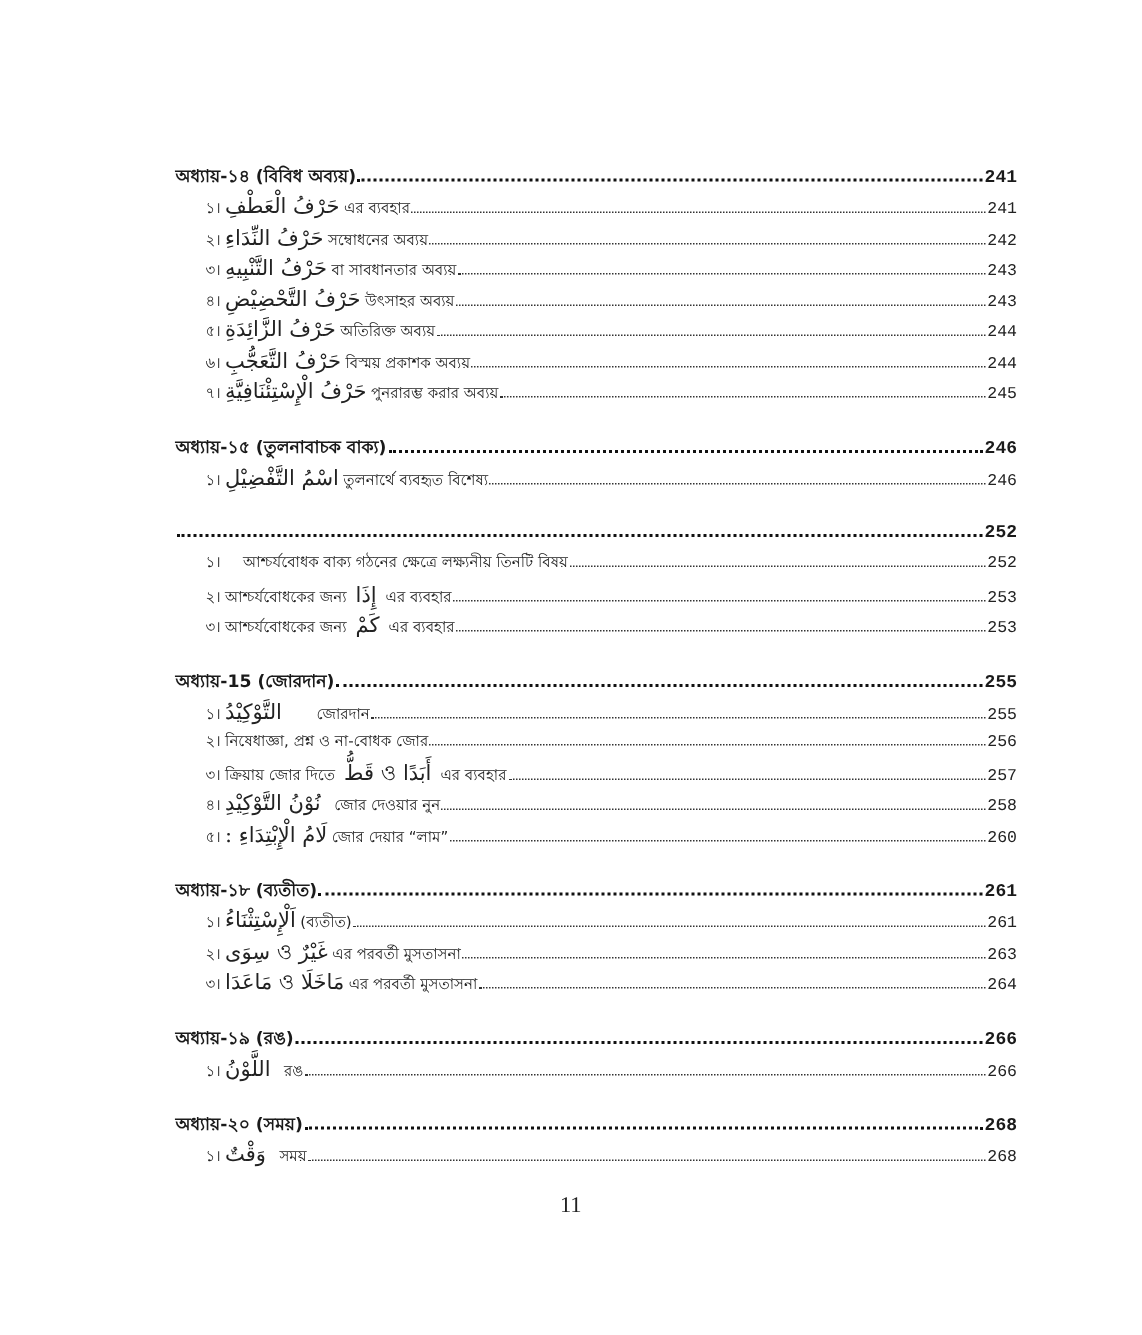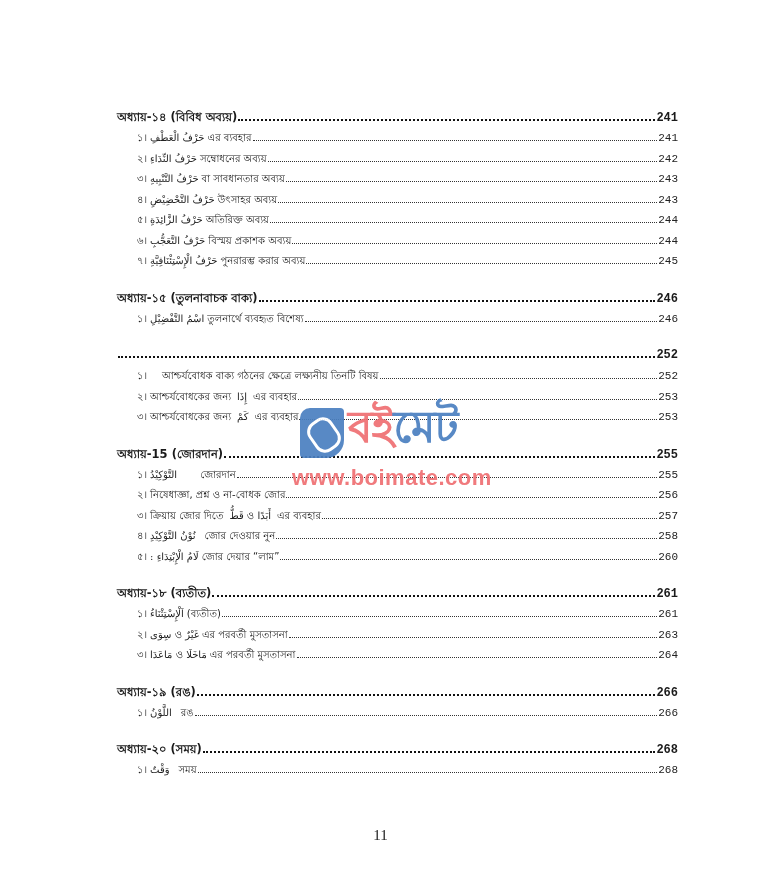--- a/index.html
+++ b/index.html
@@ -11,7 +11,7 @@
     .row.head { font-weight: bold; font-size: 11.5px; height: 21px; }
     .row.entry { font-size: 10px; padding-left: 20px; color: #222; }
     .row .label { flex: 0 0 auto; }
-    .row .arabic { font-family: "DejaVu Serif", serif; font-size: 10px; margin: 0 3px; direction: rtl; unicode-bidi: isolate; }
+    .row .arabic { font-family: "DejaVu Serif", serif; font-size: 14px; margin: 0 3px; direction: rtl; unicode-bidi: isolate; }
     .row .leader { flex: 1 1 auto; border-bottom: 1px dotted #333; margin: 0 1px 3px 1px; height: 1px; }
     .row.head .leader { border-bottom: 2px dotted #111; }
     .row .pg { flex: 0 0 auto; font-family: Liberation Mono, monospace; font-size: 11px; }

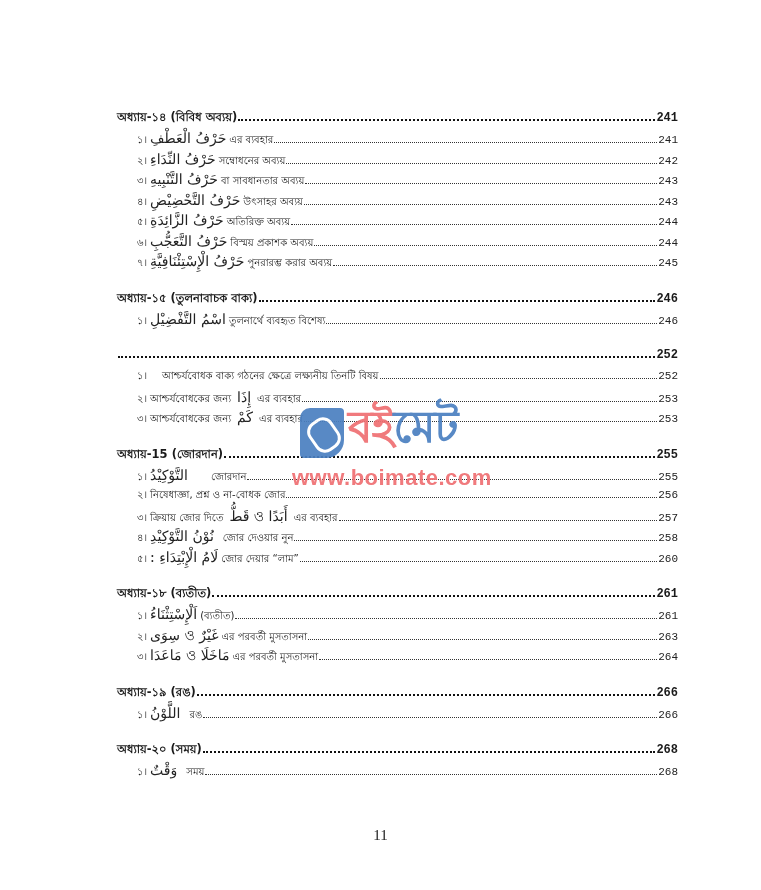--- a/index.html
+++ b/index.html
@@ -236,13 +236,6 @@
 
   </div>
 
-  <div class="wm">
-    <div class="wm-icon"></div>
-    <div class="wm-title">
-      <span class="a">বই</span><span class="b">মেট</span>
-    </div>
-    <div class="wm-url">www.boimate.com</div>
-  </div>
 
   <div class="folio">11</div>
 </div>

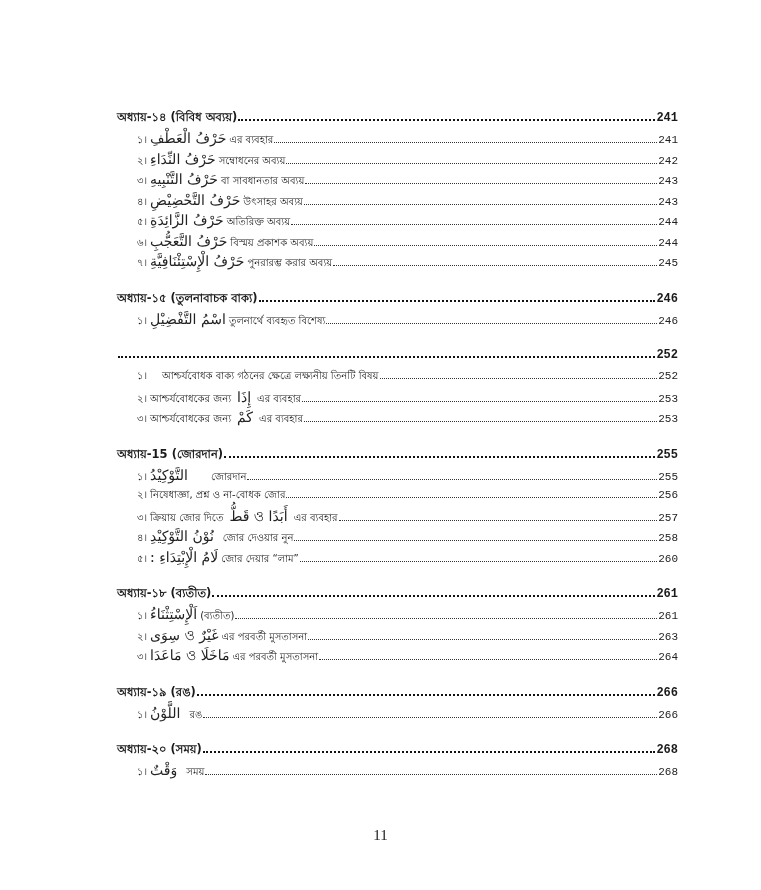--- a/index.html
+++ b/index.html
@@ -16,7 +16,7 @@
     .row.head .leader { border-bottom: 2px dotted #111; }
     .row .pg { flex: 0 0 auto; font-family: Liberation Mono, monospace; font-size: 11px; }
     .row.head .pg { font-weight: bold; font-size: 12px; }
-    .folio { position: absolute; left: 0; width: 761px; top: 796px; text-align: center; font-family: "Liberation Serif", serif; font-size: 15px; color: #222; margin-top: 31px; }
+    .folio { position: absolute; left: 0; width: 761px; top: 796px; text-align: center; font-family: "Liberation Serif", serif; font-size: 15px; color: #222; }
     .wm { position: absolute; left: 300px; top: 405px; width: 190px; height: 85px; pointer-events: none; opacity: 0.92; }
     .wm-icon { position: absolute; left: 0; top: 3px; width: 44px; height: 50px; border-radius: 10px 4px 18px 4px; background: #4a7fc1; }
     .wm-icon::after { content: ""; position: absolute; left: 10px; top: 10px; width: 22px; height: 28px; border: 3px solid #fff; border-radius: 11px; transform: rotate(-35deg); }

